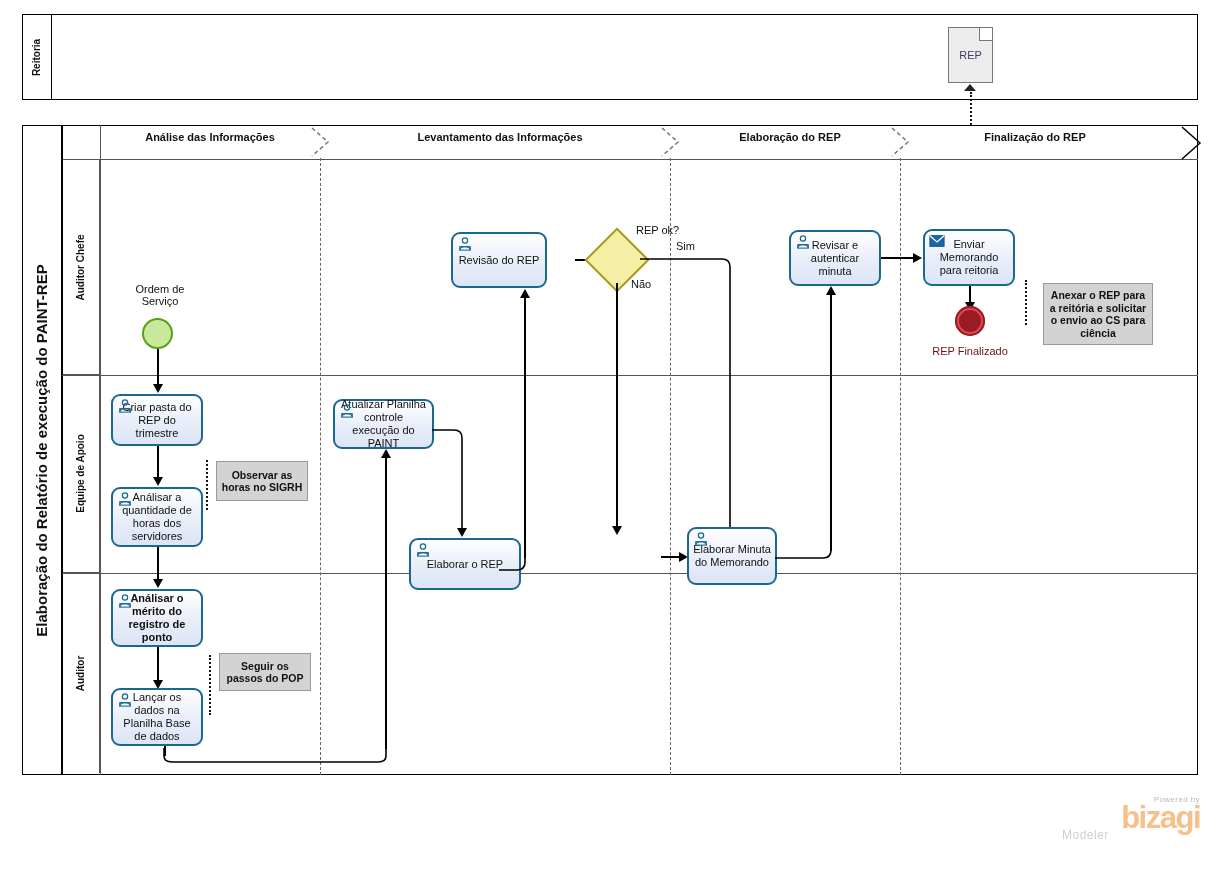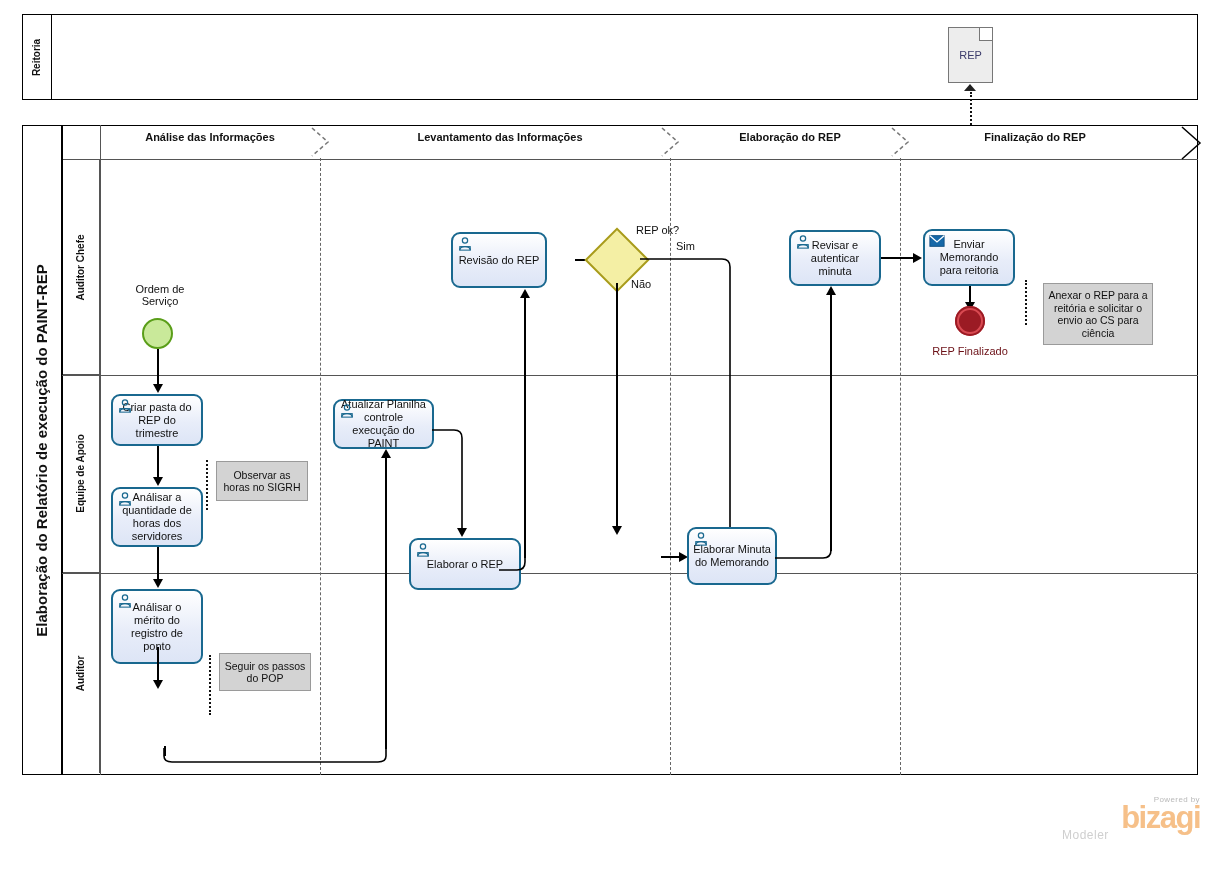--- a/index.html
+++ b/index.html
@@ -47,7 +47,7 @@
   
   .note{position:absolute;background:#d3d3d3;border:1px solid #9a9a9a;box-sizing:border-box;
         font-size:10.5px;line-height:12.5px;text-align:center;color:#111;
-        display:flex;align-items:center;justify-content:center;padding:2px 4px;}
+        display:flex;align-items:center;justify-content:center;padding:2px 4px;font-weight:bold;}
   .noteline{position:absolute;border-left:2px dotted #111;}
 
   

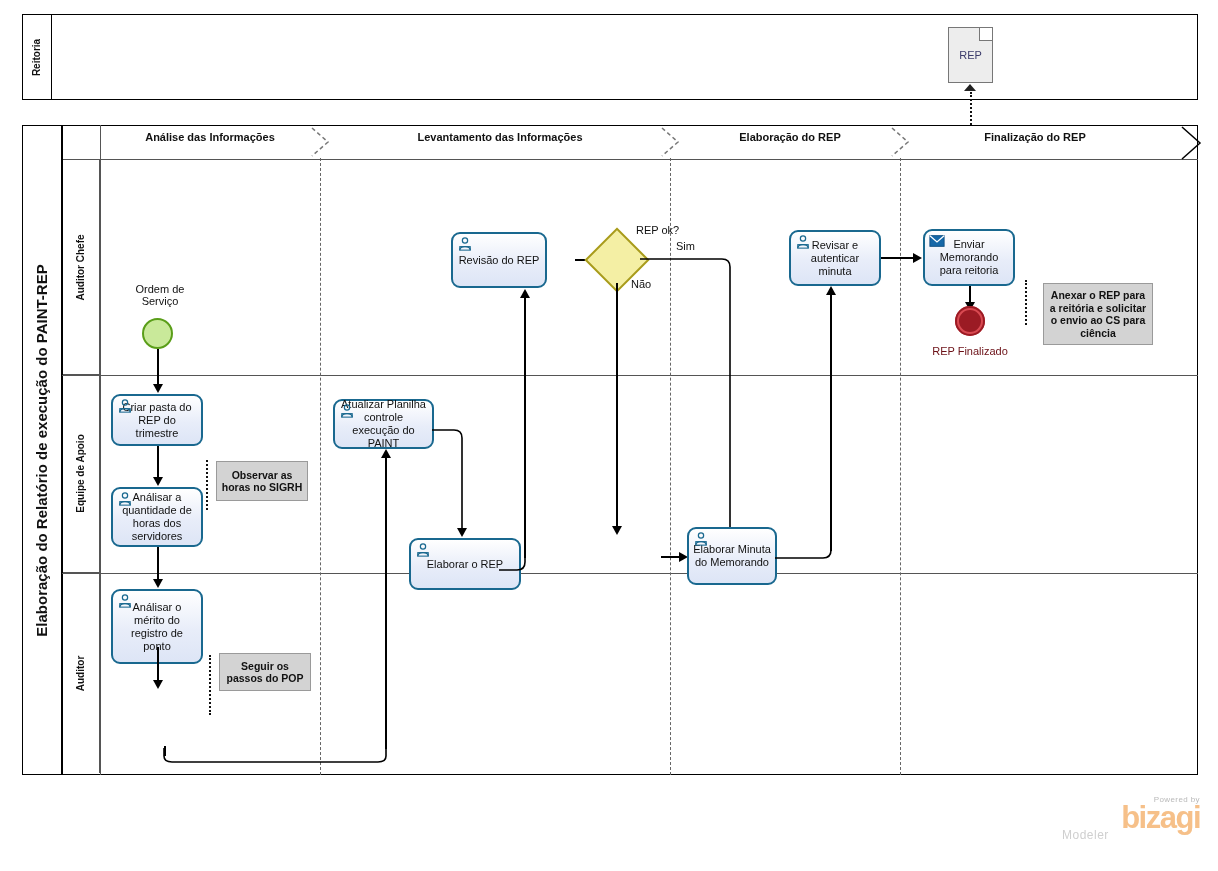--- a/index.html
+++ b/index.html
@@ -176,7 +176,7 @@
   <div class="cn cv" style="left:157px;top:547px;height:34px;"></div>
   <div class="arrow ar-down" style="left:153px;top:579px;"></div>
 
-  <div class="task" style="left:111px;top:589px;width:92px;height:75px;">
+  <div class="task" style="left:111px;top:589px;width:92px;height:58px;font-weight:bold;">
     <svg class="taskicon" viewBox="0 0 18 16">
       <circle cx="9" cy="4" r="3" fill="none" stroke="#19688f" stroke-width="1.4"></circle>
       <path d="M3 15 C3 9.5 15 9.5 15 15" fill="none" stroke="#19688f" stroke-width="1.4"></path>

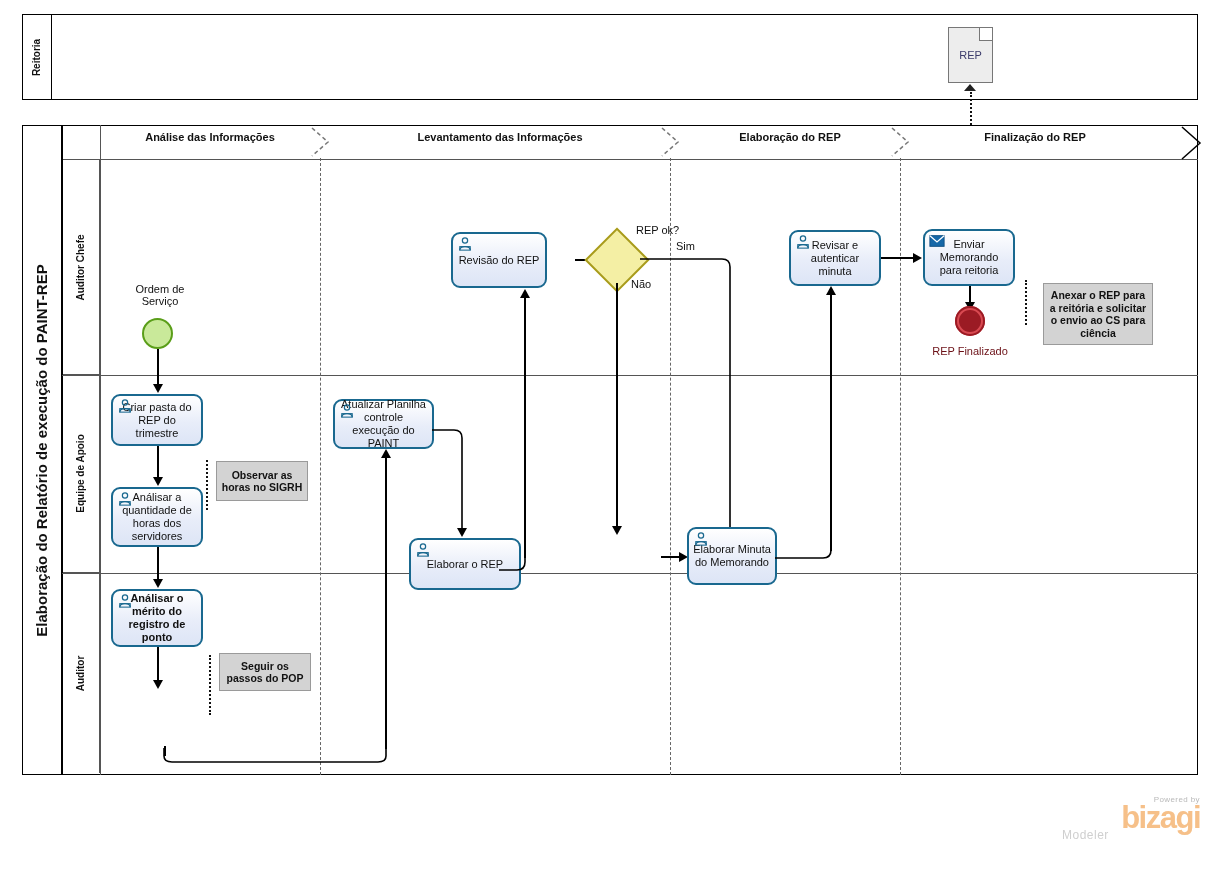--- a/index.html
+++ b/index.html
@@ -188,6 +188,14 @@
   <div class="cn cv" style="left:157px;top:647px;height:35px;"></div>
   <div class="arrow ar-down" style="left:153px;top:680px;"></div>
 
+  <div class="task" style="left:111px;top:688px;width:92px;height:58px;">
+    <svg class="taskicon" viewBox="0 0 18 16">
+      <circle cx="9" cy="4" r="3" fill="none" stroke="#19688f" stroke-width="1.4"></circle>
+      <path d="M3 15 C3 9.5 15 9.5 15 15" fill="none" stroke="#19688f" stroke-width="1.4"></path>
+      <rect x="3" y="11" width="12" height="4" fill="none" stroke="#19688f" stroke-width="1.2"></rect>
+    </svg>
+    <span class="tlabel">Lançar os dados na Planilha Base de dados</span>
+  </div>
 
   <div class="noteline" style="left:209px;top:655px;height:60px;"></div>
   <div class="note" style="left:219px;top:653px;width:92px;height:38px;">

